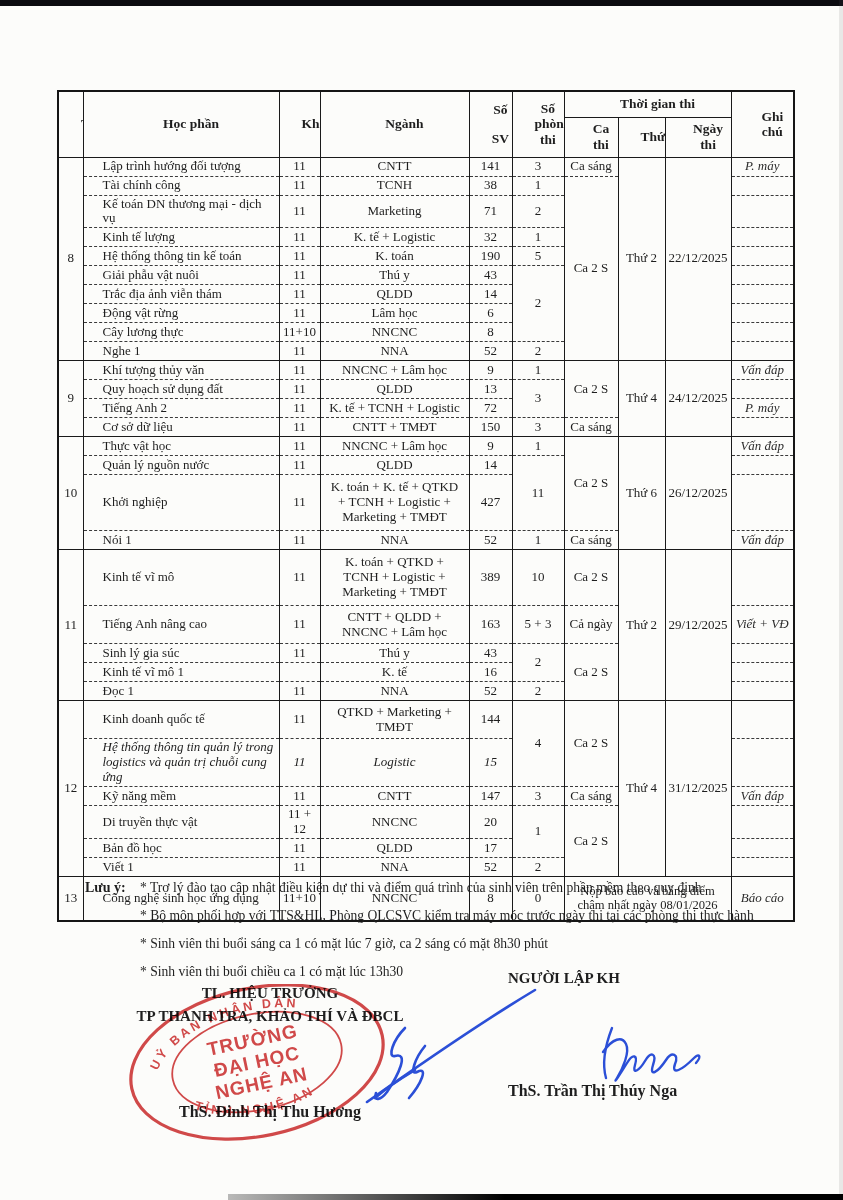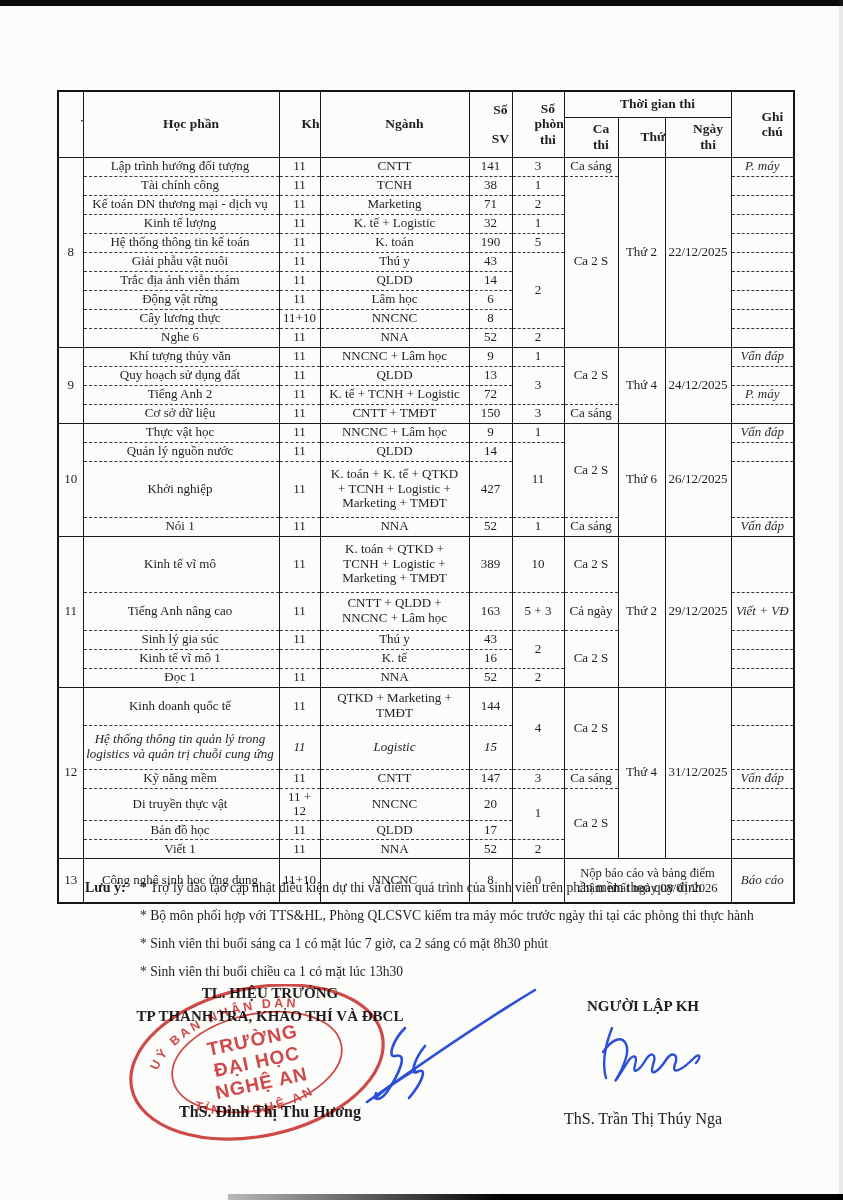--- a/index.html
+++ b/index.html
@@ -25,7 +25,7 @@
   table.exam th{border:1.4px solid #1a1a1a;font-weight:bold;font-size:13.5px;padding-left:22px;}
   table.exam td{border-right:1.2px solid #1a1a1a;border-bottom:1px dashed #3a3a3a;}
   table.exam td.sb{border-bottom:1.6px solid #1a1a1a;}
-  table.exam td.hp{text-align:center;padding-left:0;}
+  table.exam td.hp{text-align:left;padding-left:19px;}
   table.exam td.it{font-style:italic;color:#2c2c2c;}
   table.exam td.small{font-size:12.6px;}
   table.exam tr{height:19px;}

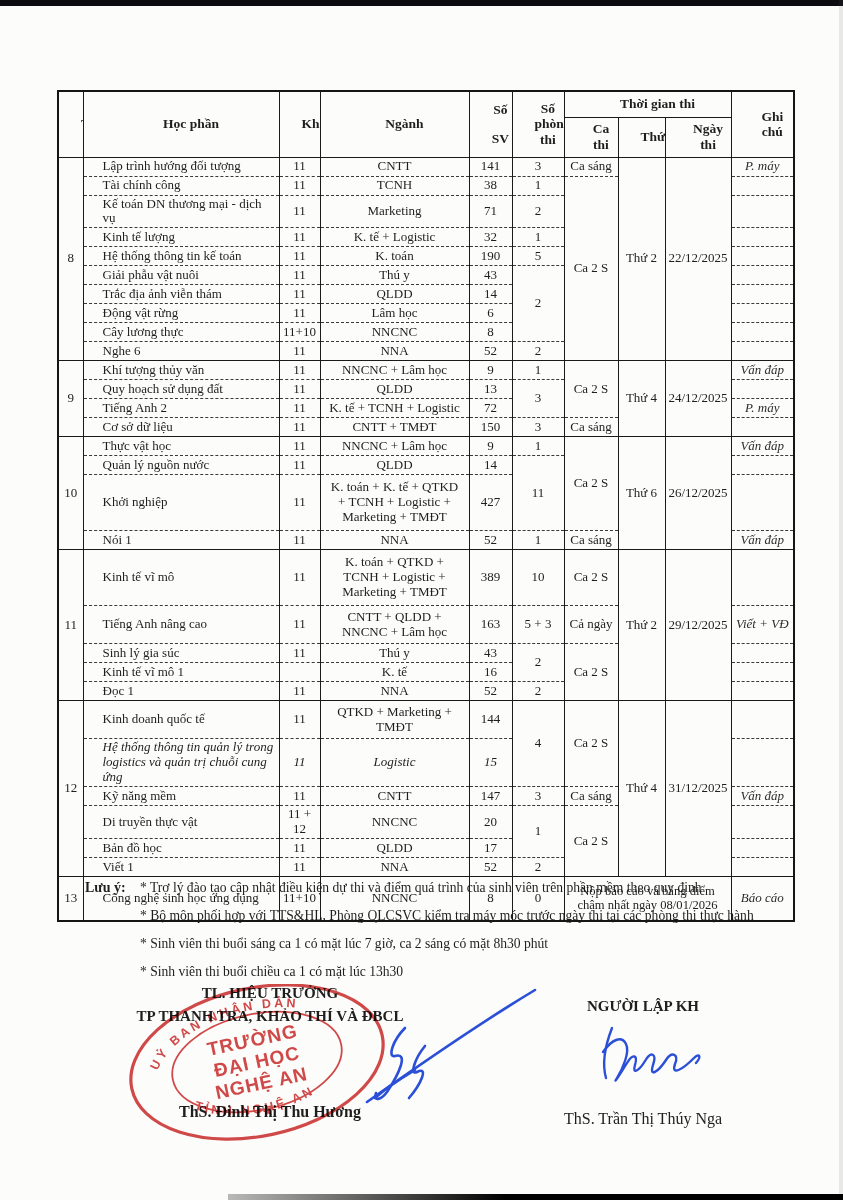--- a/index.html
+++ b/index.html
@@ -165,7 +165,7 @@
           <td></td>
         </tr>
         <tr>
-          <td class="hp sb">Nghe 6</td>
+          <td class="hp sb">Nghe 1</td>
           <td class="sb">11</td>
           <td class="sb">NNA</td>
           <td class="sb">52</td>

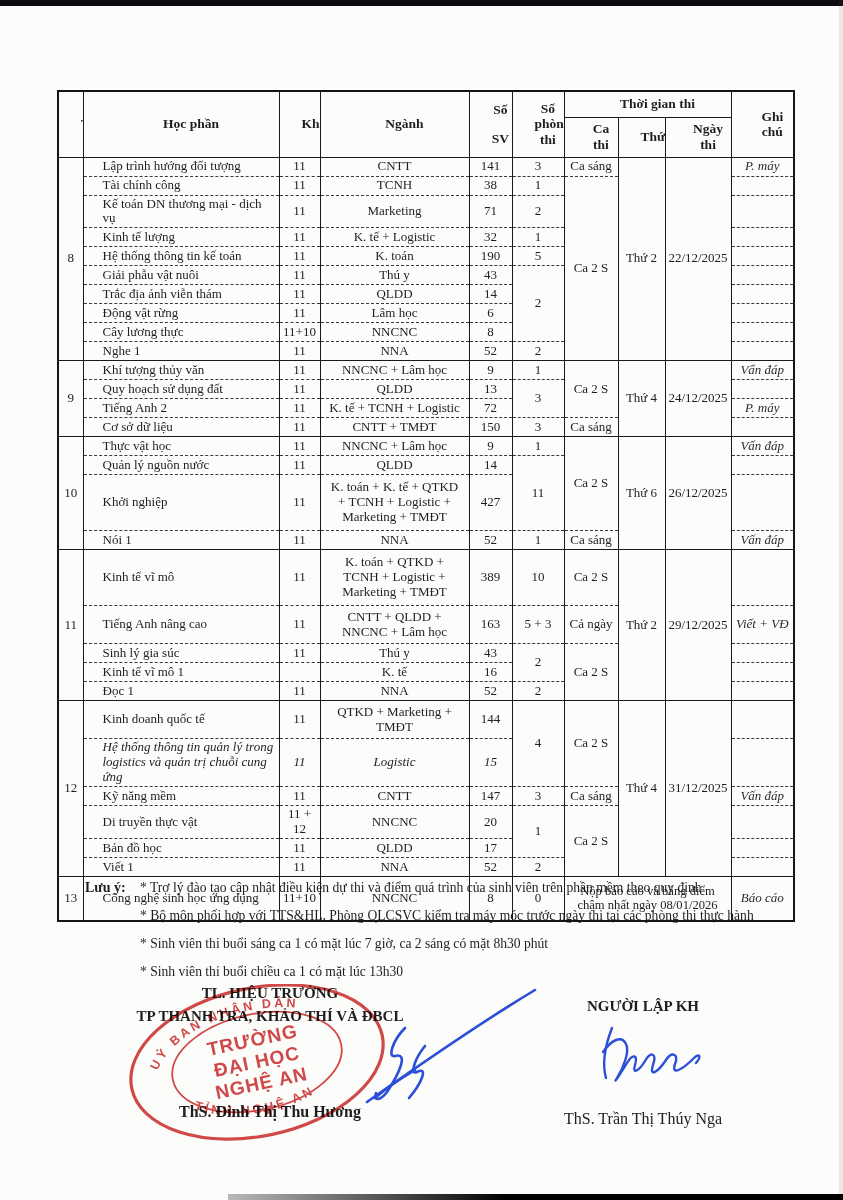--- a/index.html
+++ b/index.html
@@ -39,7 +39,7 @@
 
   
   .sig-left{position:absolute;left:88px;top:982px;width:364px;text-align:center;z-index:2;}
-  .sig-right{position:absolute;left:508px;top:995px;width:270px;text-align:center;z-index:2;}
+  .sig-right{position:absolute;left:508px;top:967px;width:270px;text-align:left;z-index:2;}
   .sig-title{font-weight:bold;font-size:15px;line-height:1.55;}
   .sig-name-left{margin-top:74px;font-weight:bold;font-size:16px;}
   .sig-name-right{margin-top:92px;font-weight:normal;font-size:16px;}

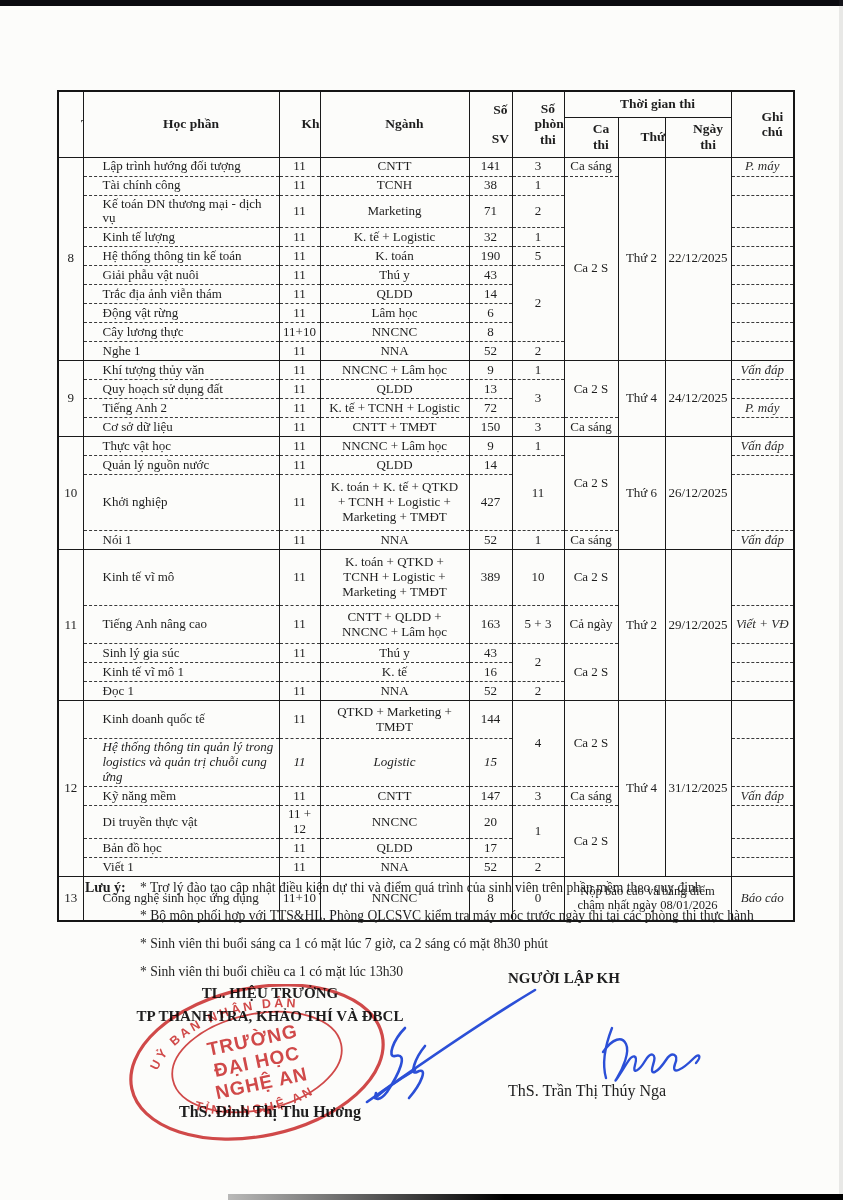--- a/index.html
+++ b/index.html
@@ -42,7 +42,7 @@
   .sig-right{position:absolute;left:508px;top:967px;width:270px;text-align:left;z-index:2;}
   .sig-title{font-weight:bold;font-size:15px;line-height:1.55;}
   .sig-name-left{margin-top:74px;font-weight:bold;font-size:16px;}
-  .sig-name-right{margin-top:92px;font-weight:normal;font-size:16px;}
+  .sig-name-right{margin-top:92px;font-weight:bold;font-size:16px;}
 
   .stamp-svg{position:absolute;left:112px;top:984px;z-index:3;mix-blend-mode:multiply;opacity:.92;}
   .stamp-svg text{font-family:"Liberation Sans","DejaVu Sans",sans-serif;font-weight:bold;}

